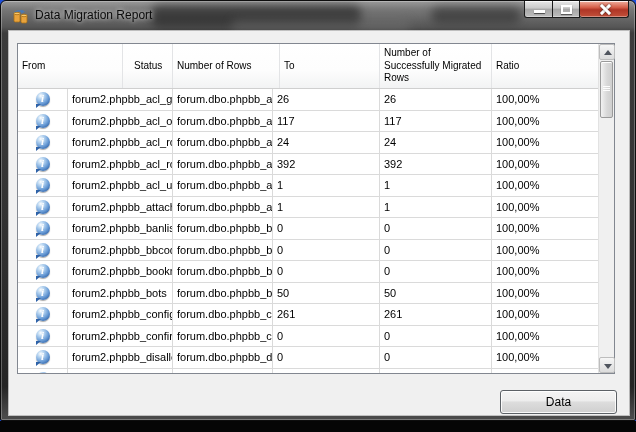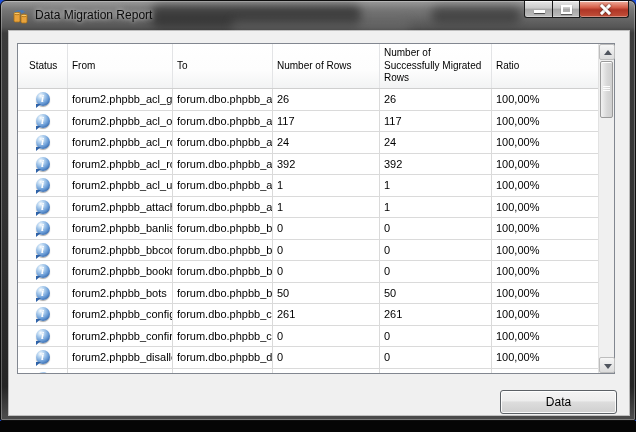--- a/index.html
+++ b/index.html
@@ -149,8 +149,8 @@
       <div class="listview">
         <div class="lv-main">
           <div class="lv-header">
+            <div class="hcell c1">From</div>
             <div class="hcell c0 hc0">Status</div>
-            <div class="hcell c1">From</div>
             <div class="hcell c2">To</div>
             <div class="hcell c3">Number of Rows</div>
             <div class="hcell c4">Number of Successfully Migrated Rows</div>

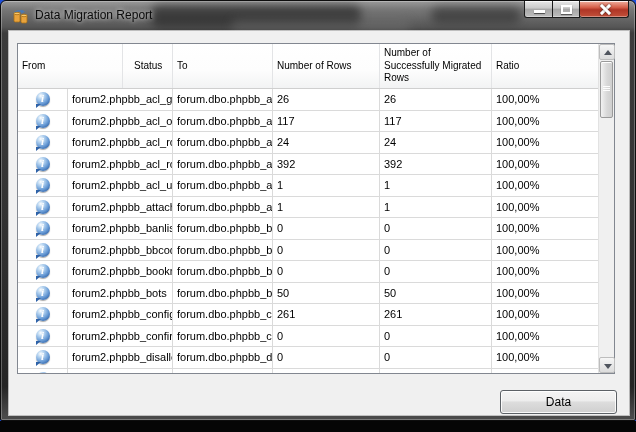--- a/index.html
+++ b/index.html
@@ -151,8 +151,8 @@
           <div class="lv-header">
             <div class="hcell c1">From</div>
             <div class="hcell c0 hc0">Status</div>
+            <div class="hcell c3">Number of Rows</div>
             <div class="hcell c2">To</div>
-            <div class="hcell c3">Number of Rows</div>
             <div class="hcell c4">Number of Successfully Migrated Rows</div>
             <div class="hcell c5">Ratio</div>
           </div>

